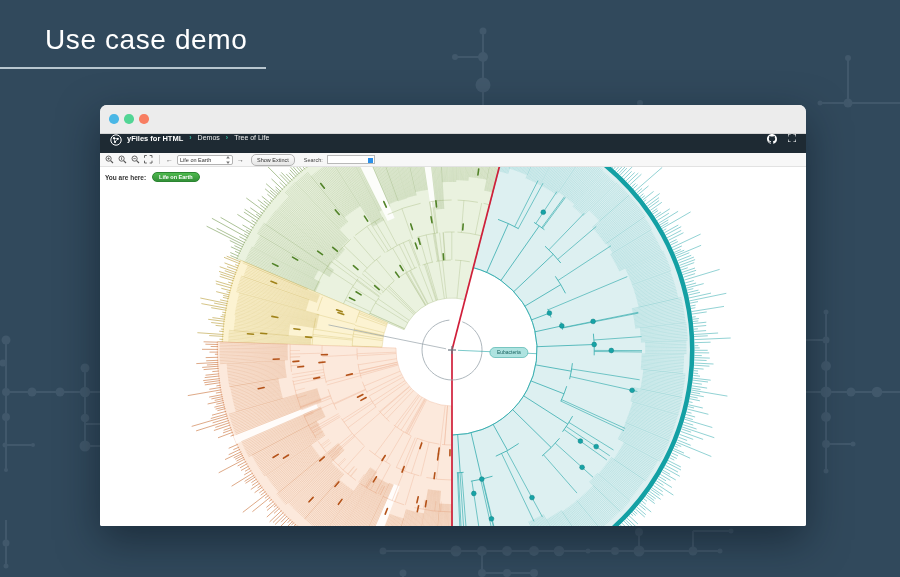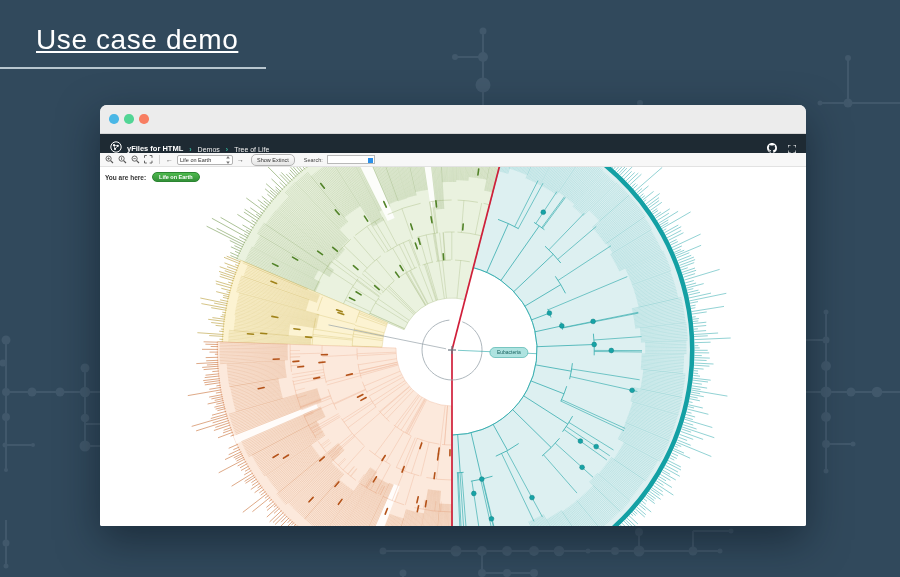--- a/index.html
+++ b/index.html
@@ -9,8 +9,8 @@
   }
   #decor{position:absolute;left:0;top:0}
   .page-title{
-    position:absolute;left:36px;top:24px;color:#ffffff;
-    font-size:28px;font-weight:500;letter-spacing:.6px;text-decoration:underline;
+    position:absolute;left:45px;top:24px;color:#ffffff;
+    font-size:28px;font-weight:500;letter-spacing:.6px;
   }
   .title-underline{
     position:absolute;left:0;top:67px;width:266px;height:2px;

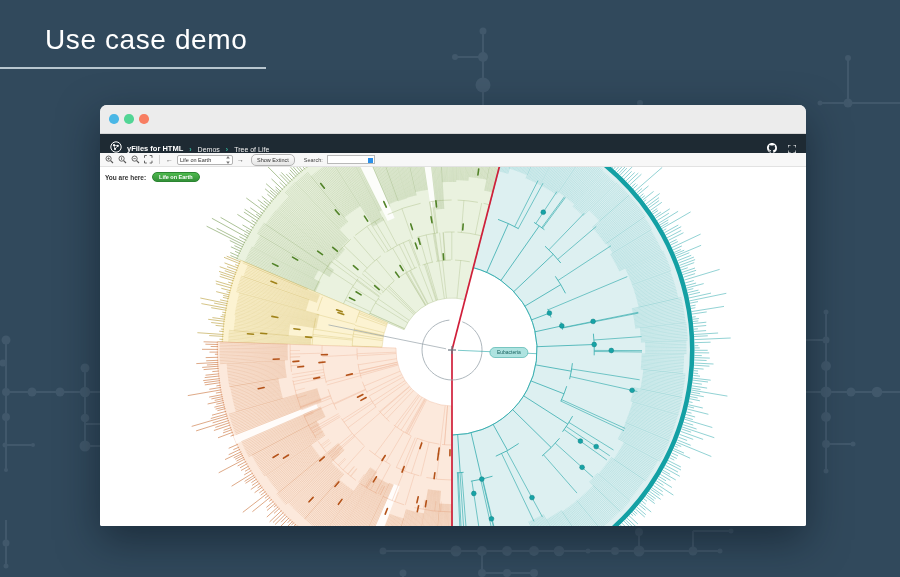--- a/index.html
+++ b/index.html
@@ -27,7 +27,7 @@
   }
   .light{width:9.5px;height:9.5px;border-radius:50%}
   .appheader{
-    height:19px;background:#1e2a33;display:flex;align-items:flex-end;
+    height:19px;background:#1e2a33;display:flex;align-items:flex-start;
     padding:0 10px;gap:5px;color:#fff;
   }
   .brand{font-size:7.5px;font-weight:bold;color:#fff;white-space:nowrap}

